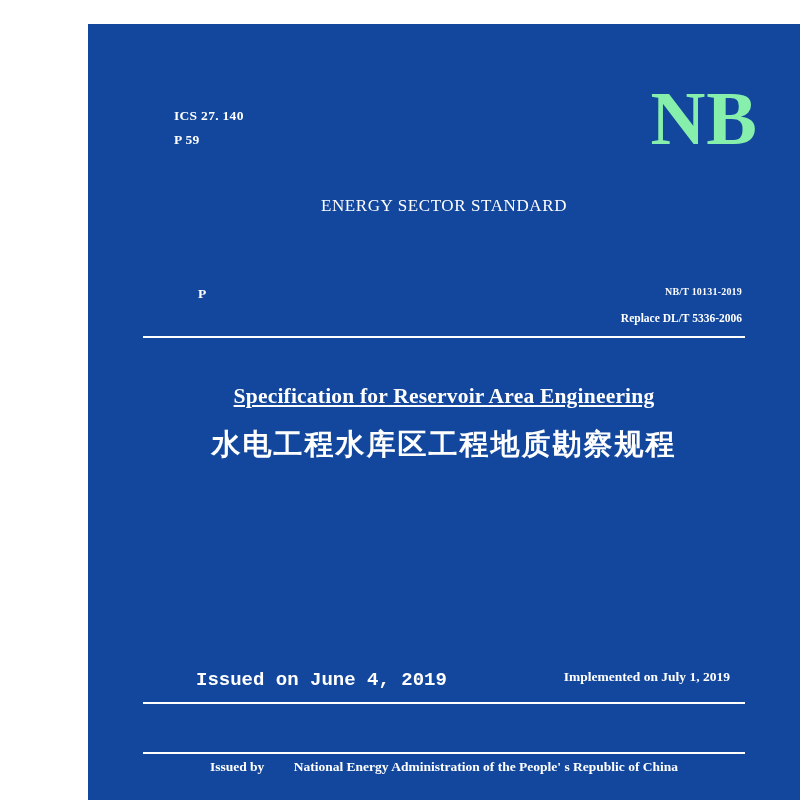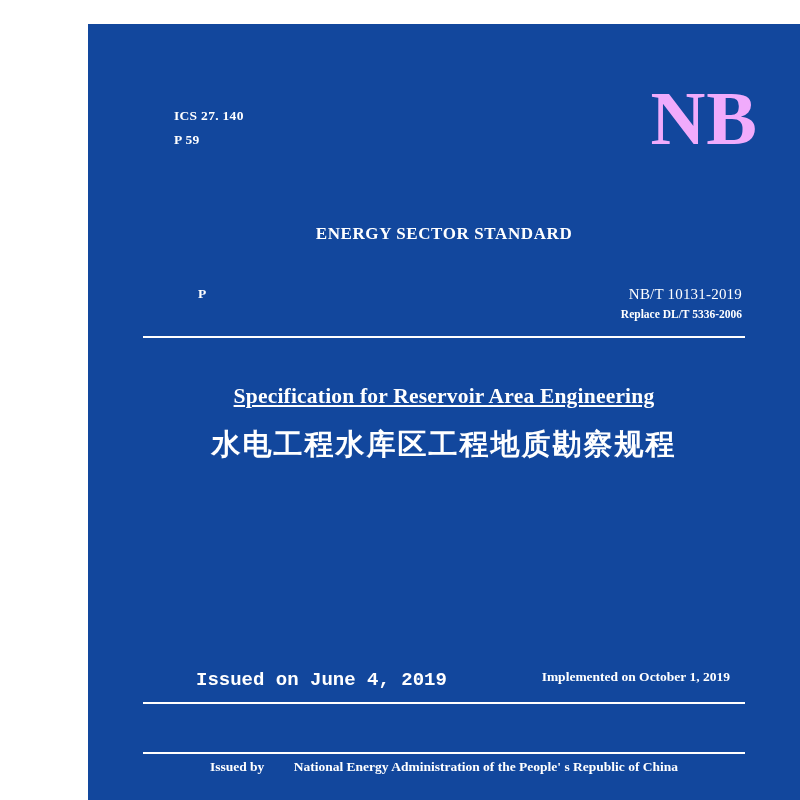--- a/index.html
+++ b/index.html
@@ -45,7 +45,7 @@
     font-weight: bold;
     letter-spacing: 1px;
     line-height: 1;
-    color: #f0abfc;
+    color: #86efac;
   }
   .title-block {
     position: absolute;

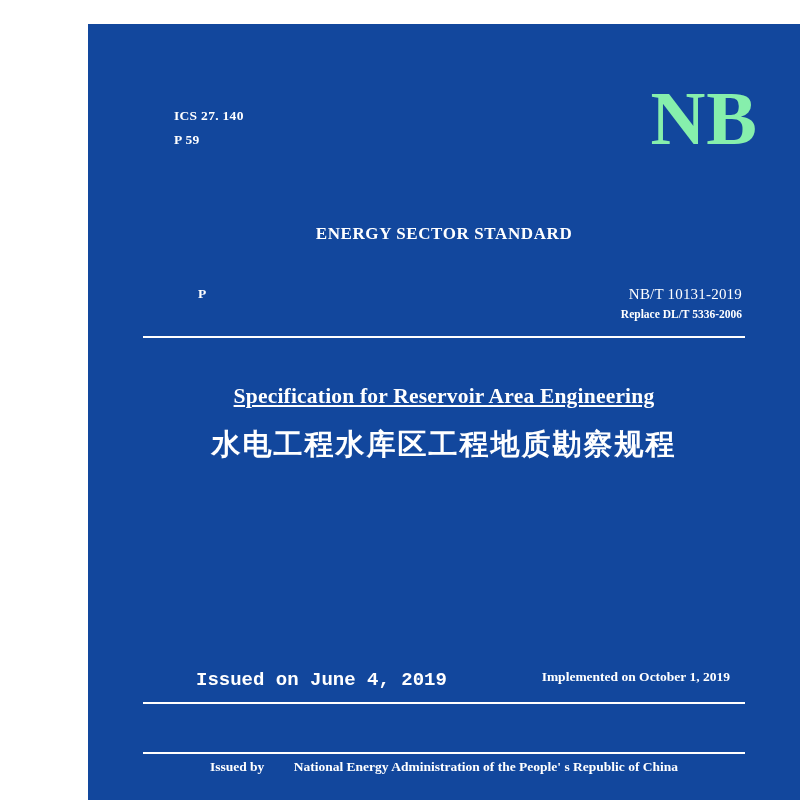--- a/index.html
+++ b/index.html
@@ -56,10 +56,9 @@
   }
   .std-line1, .std-line2 {
     font-size: 17px;
-    font-weight: bold;
+    font-weight: normal;
     letter-spacing: 0.6px;
     line-height: 1.45;
-    margin-top: 28px;
   }
   .std-cn {
     margin-top: 9px;

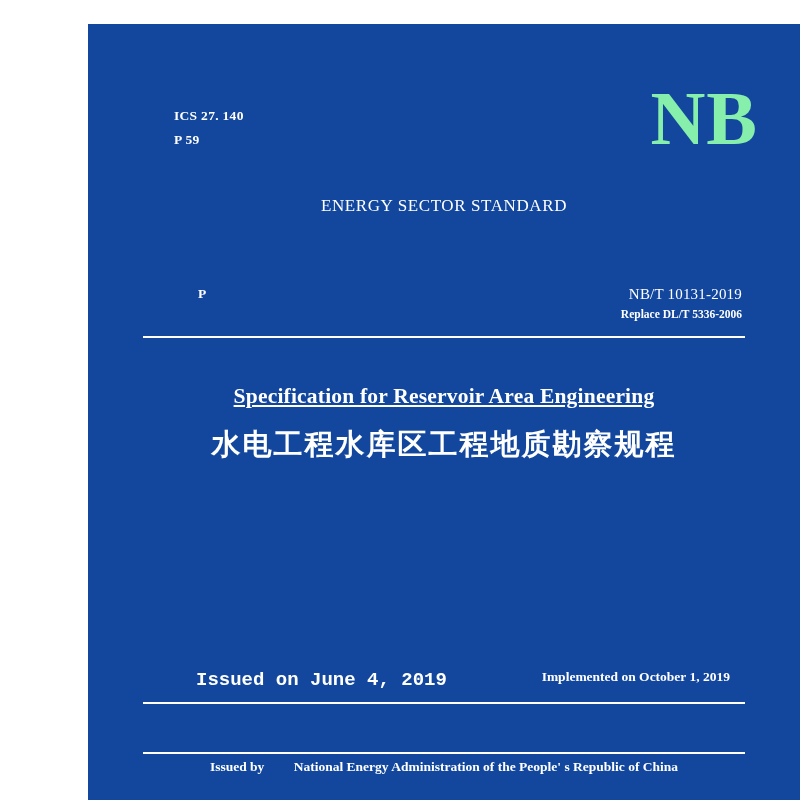--- a/index.html
+++ b/index.html
@@ -88,8 +88,8 @@
     text-align: right;
   }
   .code-number {
-    font-size: 15px;
-    font-weight: normal;
+    font-size: 10px;
+    font-weight: bold;
     letter-spacing: 0.2px;
   }
   .code-replace {

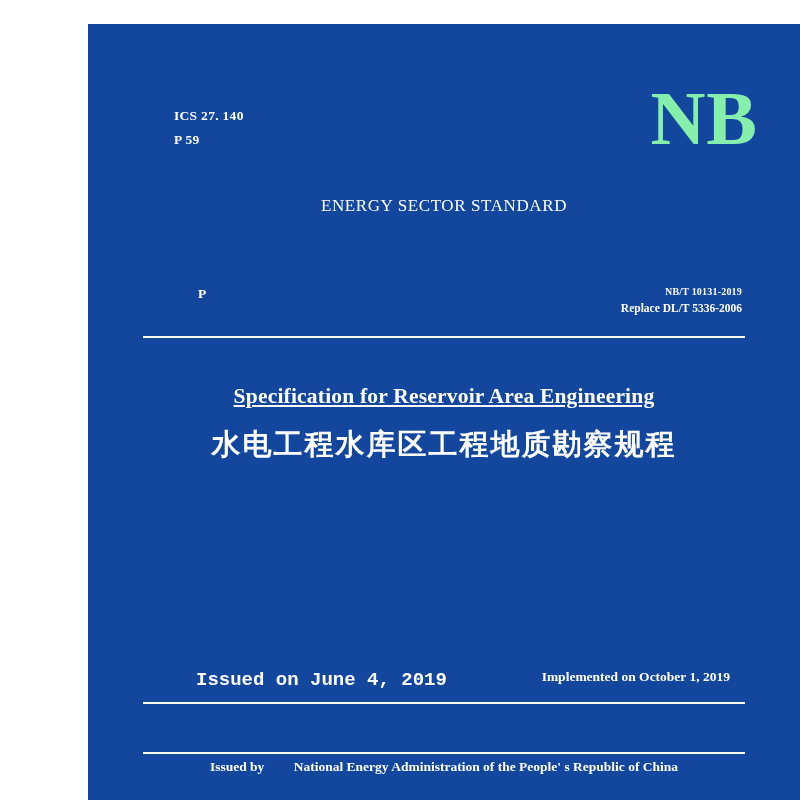--- a/index.html
+++ b/index.html
@@ -93,7 +93,7 @@
     letter-spacing: 0.2px;
   }
   .code-replace {
-    margin-top: 5px;
+    margin-top: 15px;
     font-size: 11.5px;
     font-weight: bold;
   }

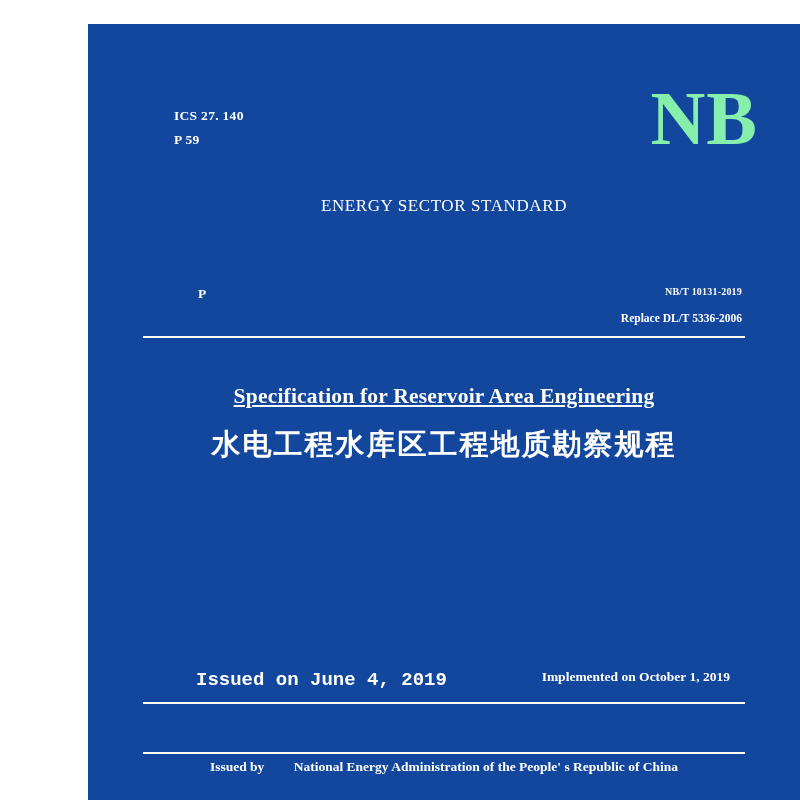--- a/index.html
+++ b/index.html
@@ -195,7 +195,7 @@
 
     <div class="dates-row">
       <div class="issued-on">Issued on June 4, 2019</div>
-      <div class="implemented-on">Implemented on October 1, 2019</div>
+      <div class="implemented-on">Implemented on July 1, 2019</div>
     </div>
 
     <div class="rule rule-mid"></div>

